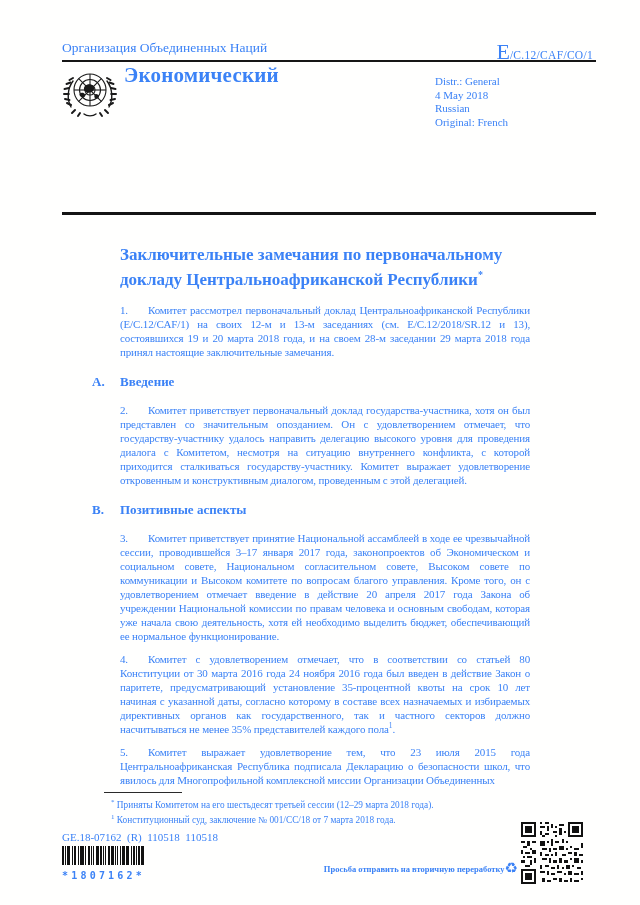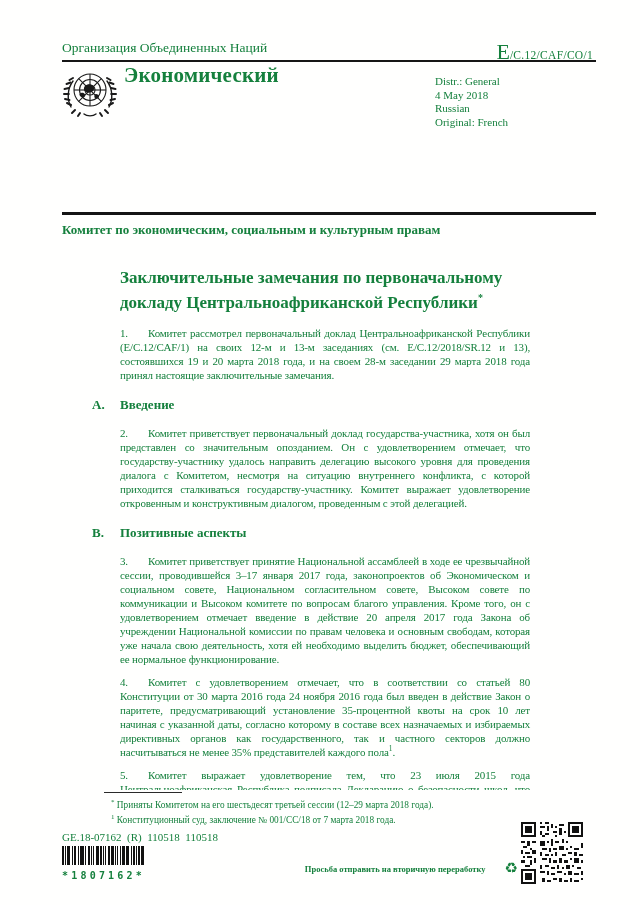--- a/index.html
+++ b/index.html
@@ -6,7 +6,7 @@
   html,body { background:#ffffff; }
   .page {
     position:relative; width:640px; height:905px; margin:0 auto;
-    background:#fffffe; color:#15803d; overflow:hidden;
+    background:#fffffe; color:#3b82f6; overflow:hidden;
     font-family:"Liberation Serif", serif;
   }
   

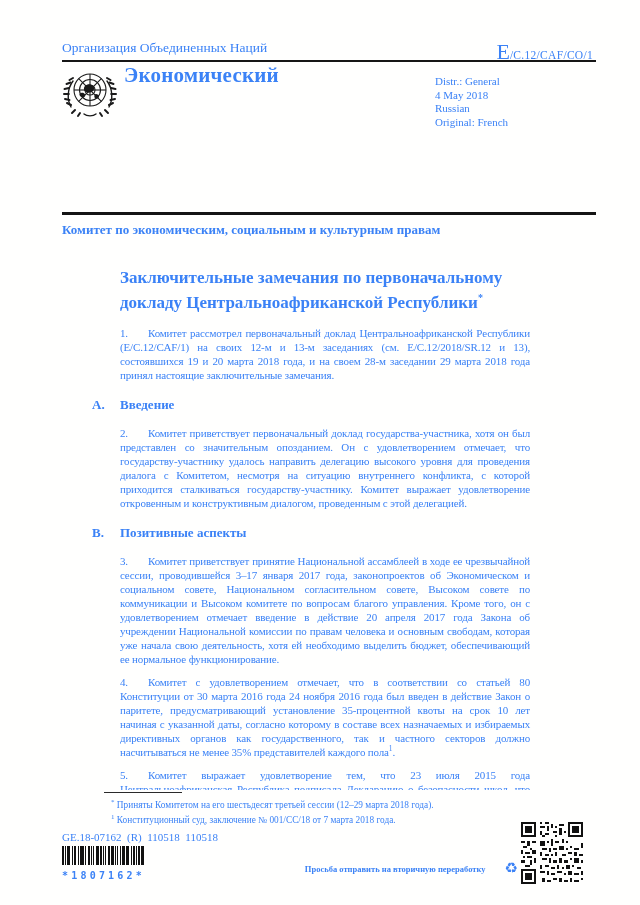--- a/index.html
+++ b/index.html
@@ -106,7 +106,6 @@
   </div>
 
   <div class="main">
-    <div class="committee">Комитет по экономическим, социальным и культурным правам</div>
 
     <div class="doc-body">
       <div class="doc-title">

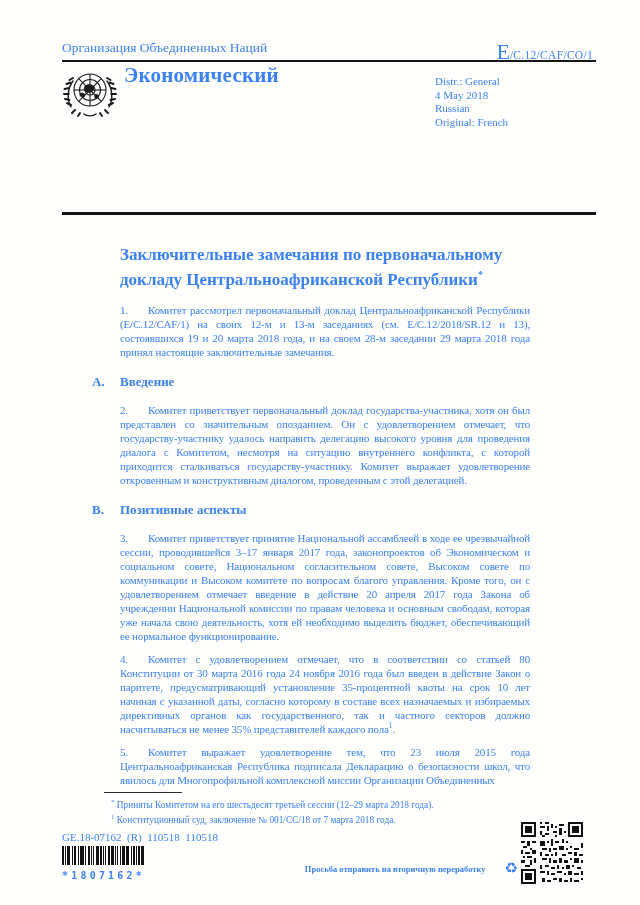--- a/index.html
+++ b/index.html
@@ -38,7 +38,7 @@
   .ge-code { position:absolute; left:62px; top:831px; font-size:11px; white-space:pre; }
   .barcode-wrap { position:absolute; left:62px; top:846px; width:84px; }
   .barcode-digits { margin-top:1px; font-family:"DejaVu Sans Mono", monospace; font-size:10px; font-weight:bold; letter-spacing:3.2px; white-space:nowrap; }
-  .recycle { position:absolute; right:122px; top:861px; display:flex; align-items:center; gap:19px; }
+  .recycle { position:absolute; right:122px; top:861px; display:flex; align-items:center; gap:0; }
   .recycle-text { font-size:8.5px; font-weight:bold; white-space:nowrap; }
   .recycle-icon { font-family:"DejaVu Sans", sans-serif; font-size:15px; line-height:15px; }
   .qr { position:absolute; left:521px; top:822px; }

